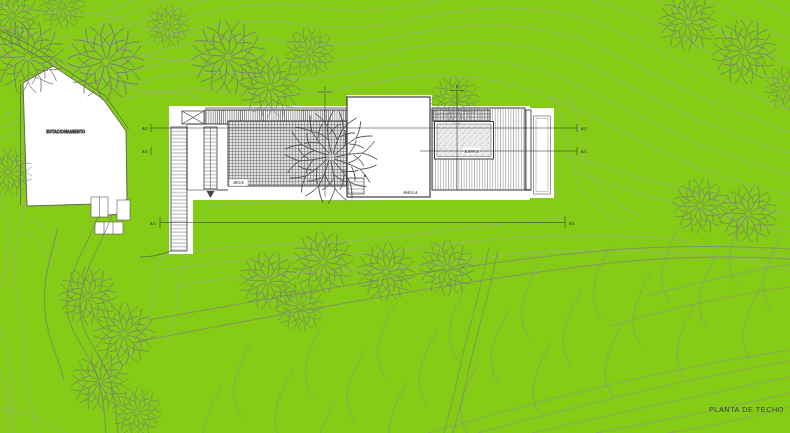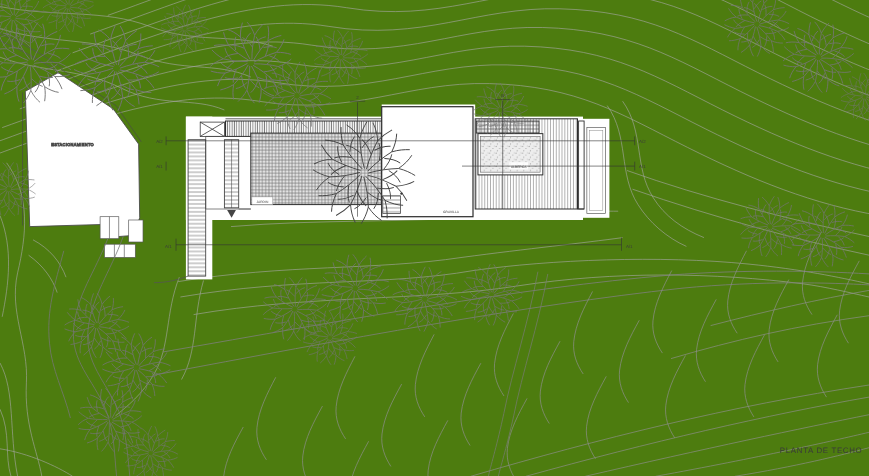--- a/index.html
+++ b/index.html
@@ -3,7 +3,7 @@
 <meta charset="utf-8">
 <style>
   html,body{margin:0;padding:0;background:#fff;}
-  .page{position:relative;width:790px;height:433px;background:#4d7c0f;overflow:hidden;
+  .page{position:relative;width:790px;height:433px;background:#84cc16;overflow:hidden;
         font-family:"Liberation Sans", sans-serif;}
   svg{position:absolute;left:0;top:0;}
   svg text{font-family:"Liberation Sans", sans-serif;fill:#3a3a3a;}

